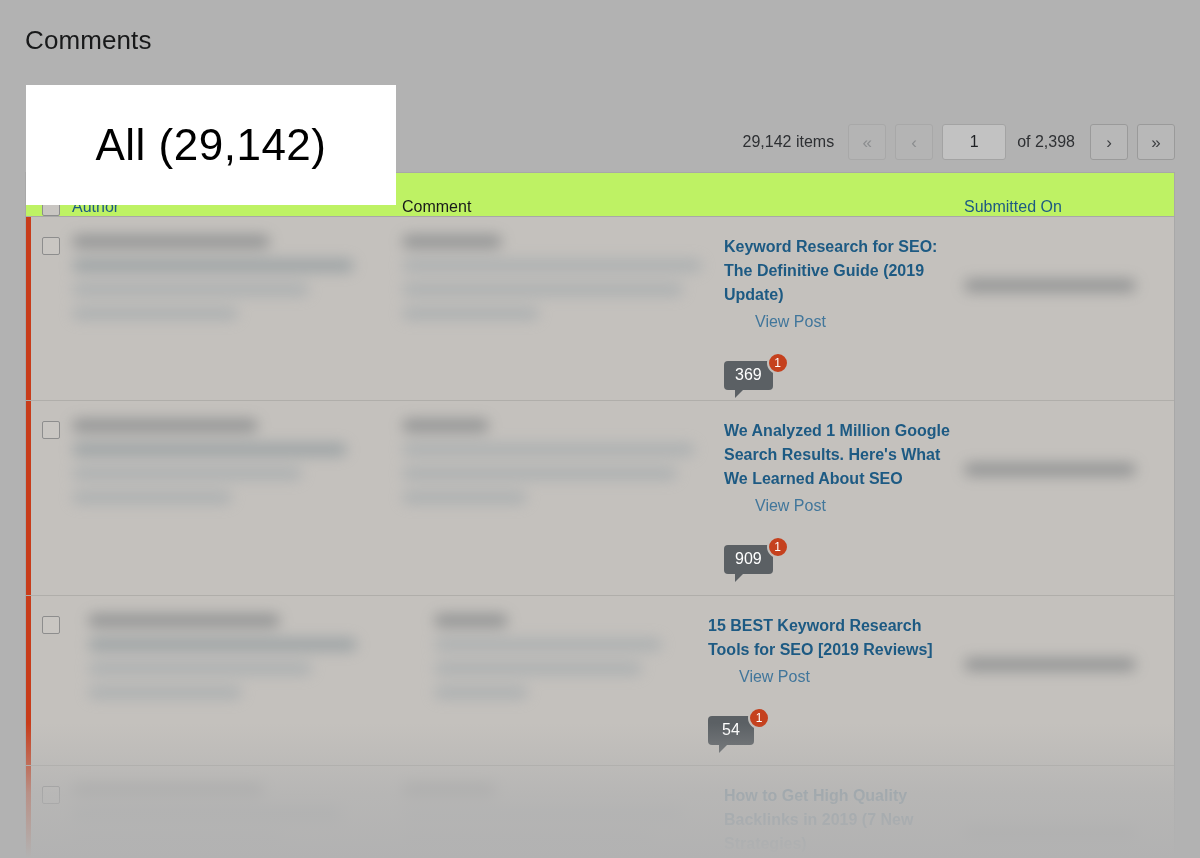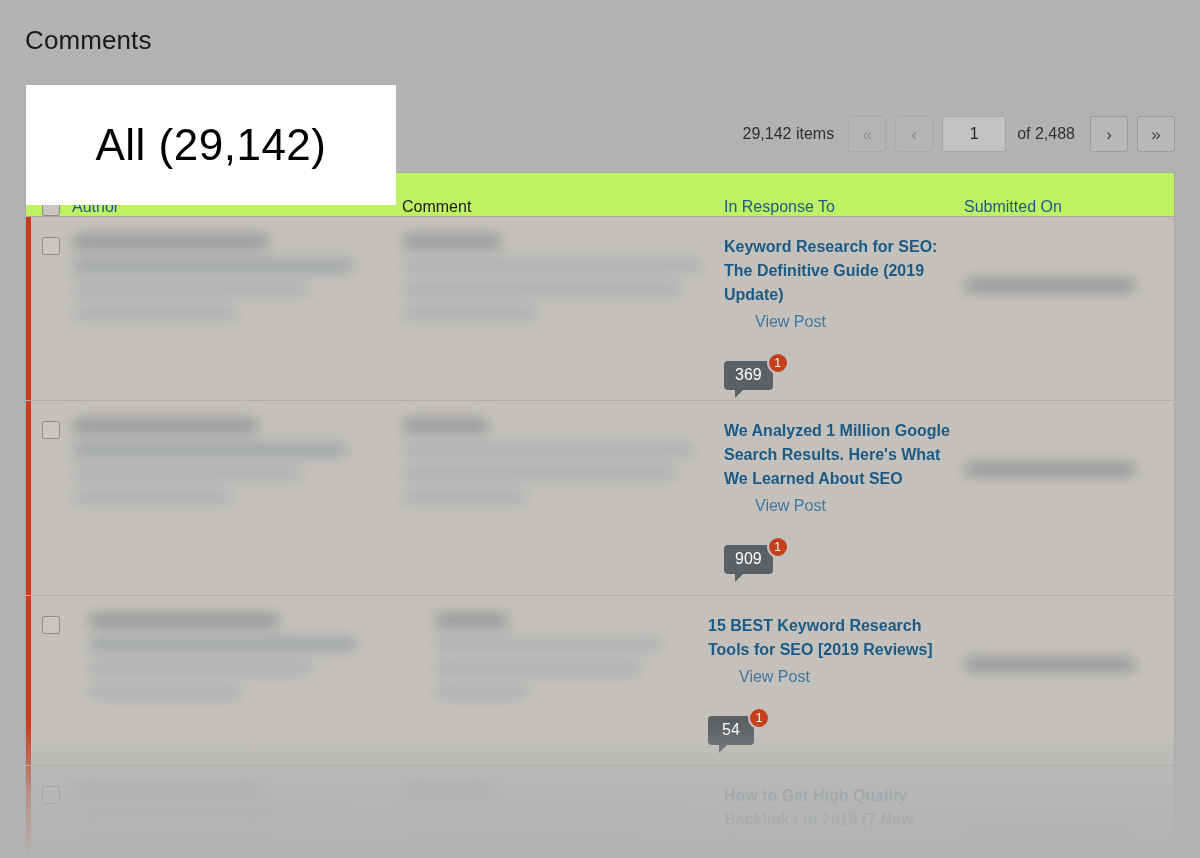--- a/index.html
+++ b/index.html
@@ -30,7 +30,7 @@
   
   #tablenav {
     position: absolute;
-    left: 25px; top: 110px;
+    left: 25px; top: 118px;
     width: 1150px; height: 48px;
   }
   #pagination {

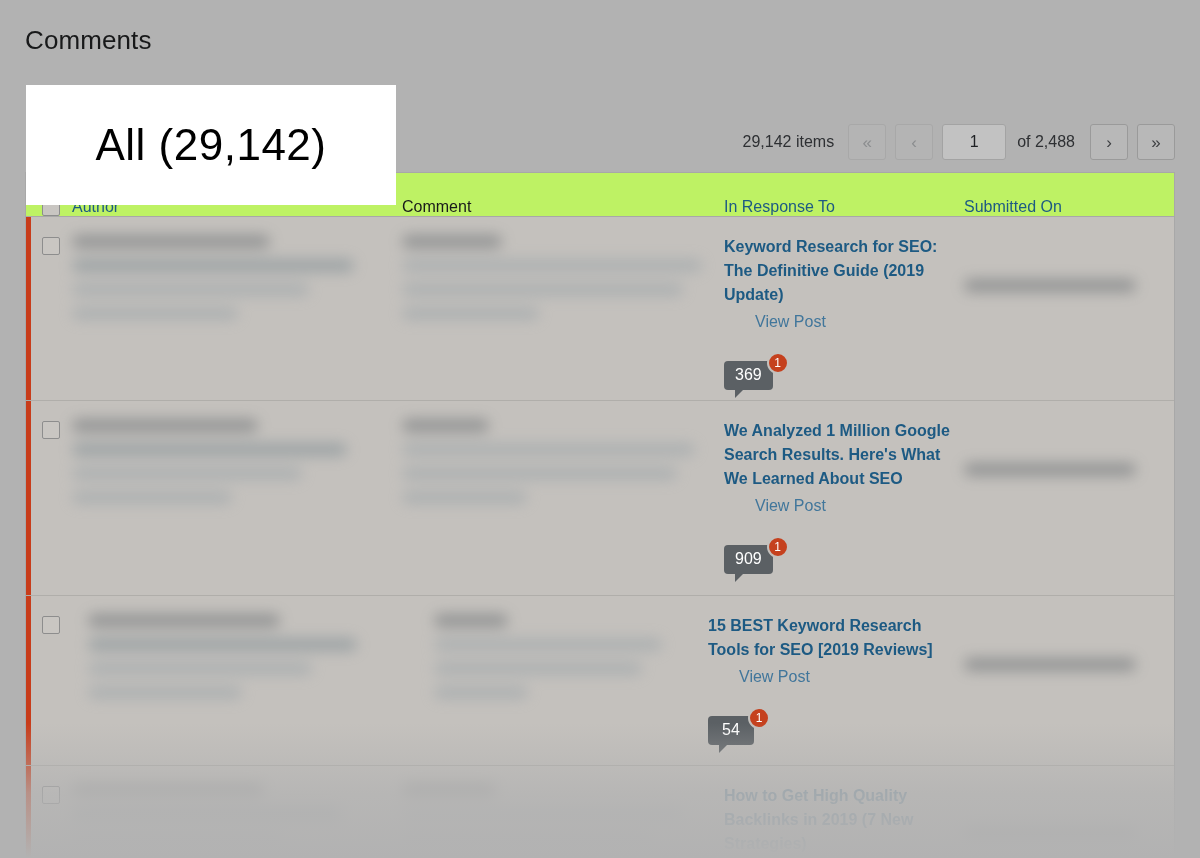--- a/index.html
+++ b/index.html
@@ -250,7 +250,7 @@
       <span class="pg-btn disabled">«</span>
       <span class="pg-btn disabled">‹</span>
       <input class="pg-input" type="text" value="1" style="">
-      <span class="pg-total">of 2,488</span>
+      <span class="pg-total">of 2,398</span>
       <span class="pg-btn">›</span>
       <span class="pg-btn">»</span>
     </div>

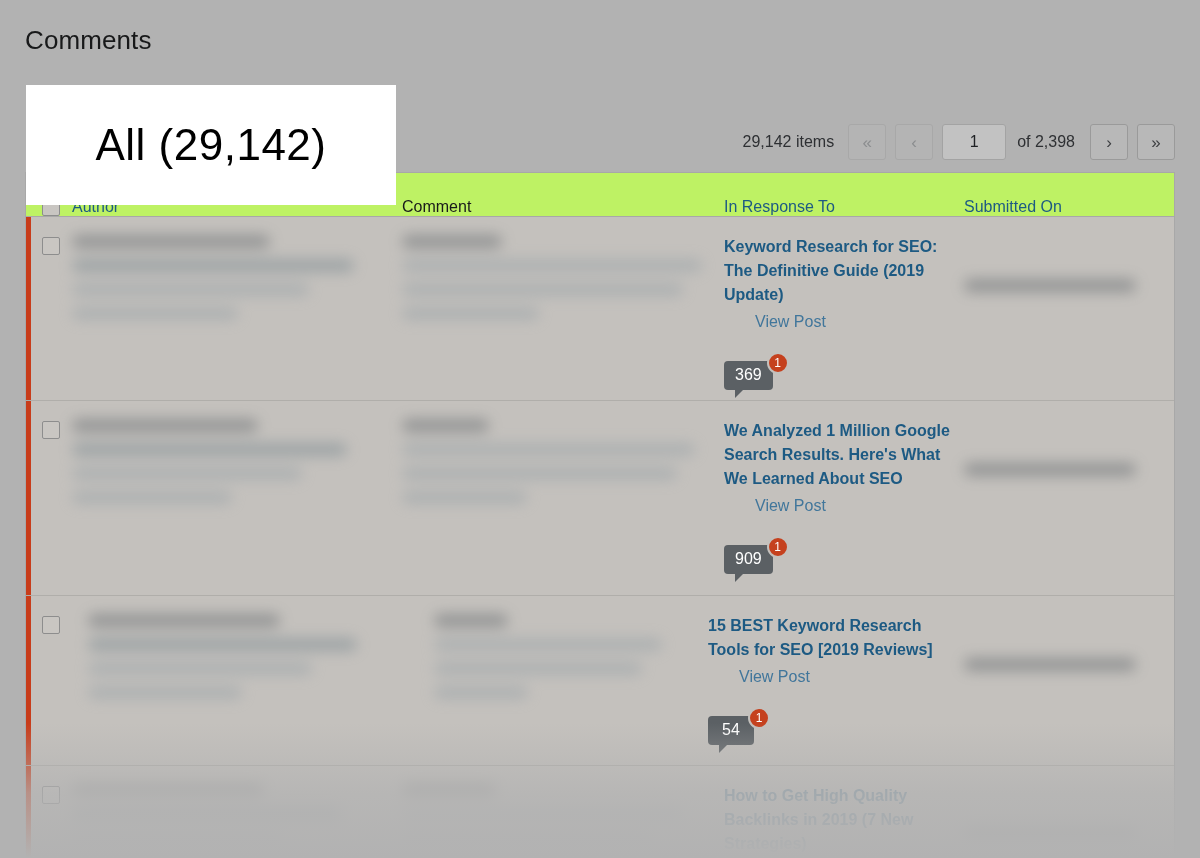--- a/index.html
+++ b/index.html
@@ -264,7 +264,6 @@
       </div>
       <div class="col-author th-link">Author</div>
       <div class="col-comment th-text">Comment</div>
-      <div class="col-resp th-link">In Response To</div>
       <div class="col-date th-link">Submitted On</div>
     </div>
 

